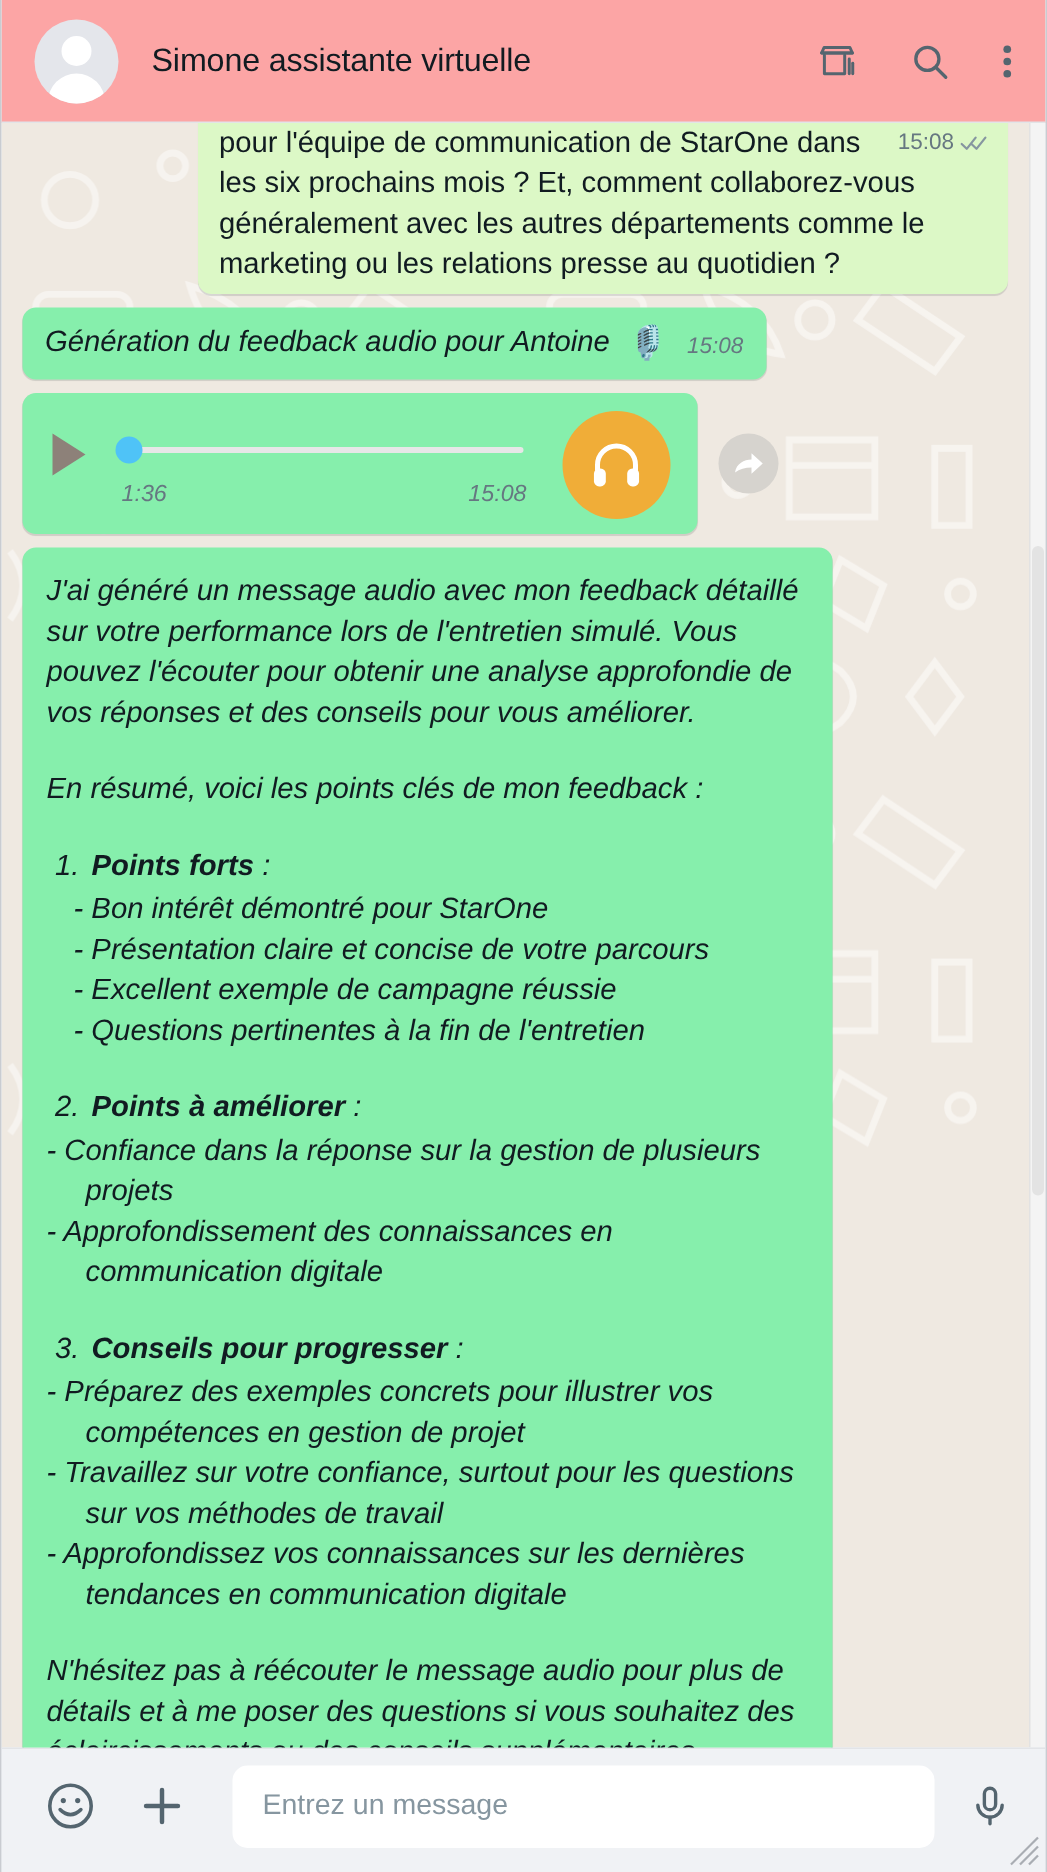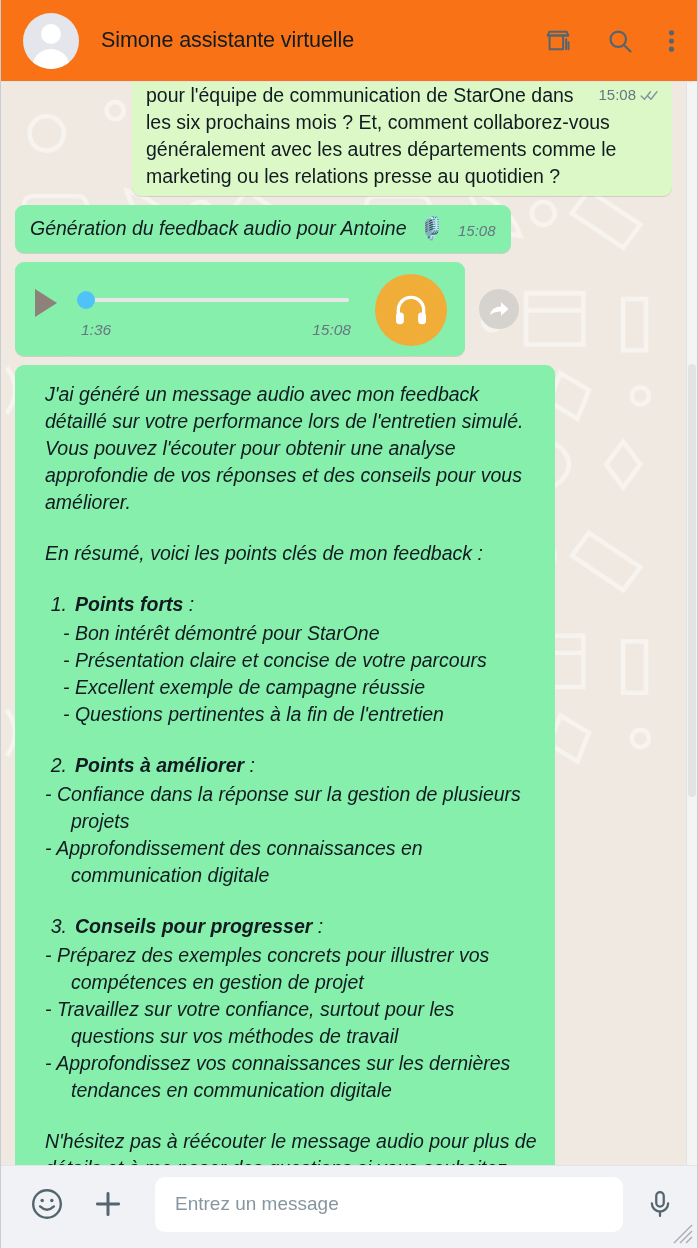--- a/index.html
+++ b/index.html
@@ -23,7 +23,7 @@
   .header {
     height: 82px;
     flex: 0 0 82px;
-    background: #f97316;
+    background: #fca5a5;
     display: flex; align-items: center;
     padding: 0 22px 0 22px;
     border-bottom: 1px solid #e2e4e7;

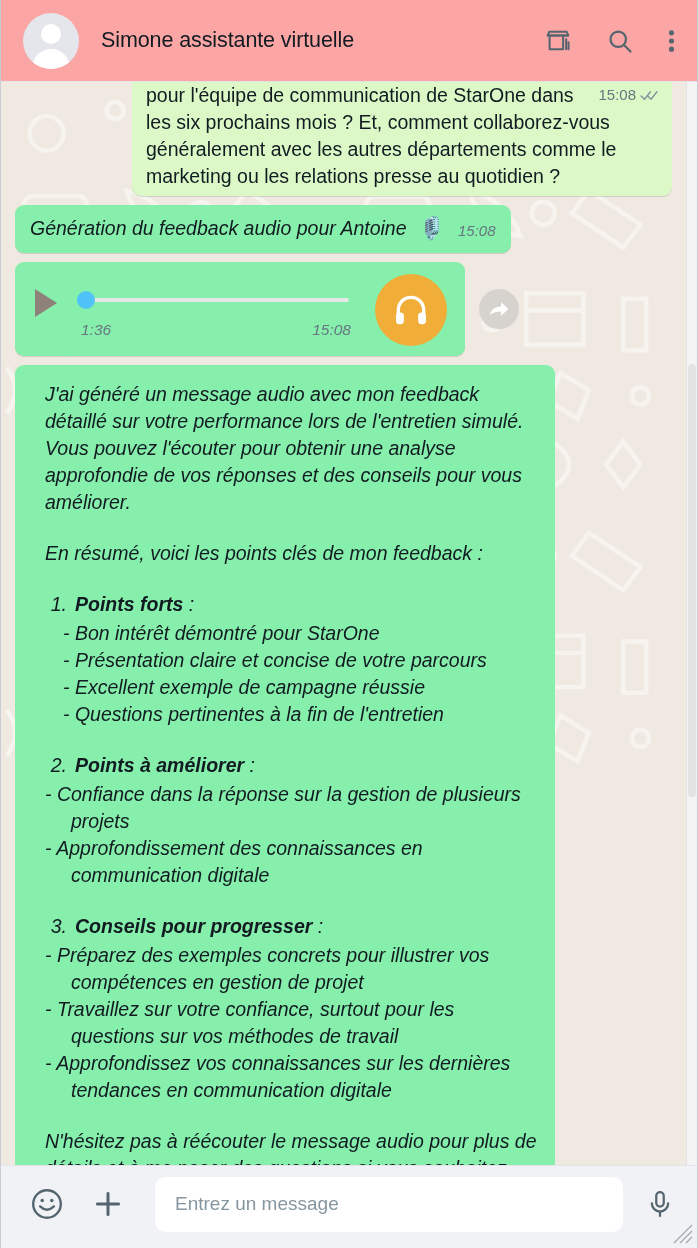--- a/index.html
+++ b/index.html
@@ -204,7 +204,7 @@
   
   .bubble-feedback {
     width: 545px;
-    padding: 16px 16px 14px 30px;
+    padding: 16px 16px 14px 16px;
     border-radius: 9px 9px 0 0;
   }
   .para { margin-bottom: 24px; }

